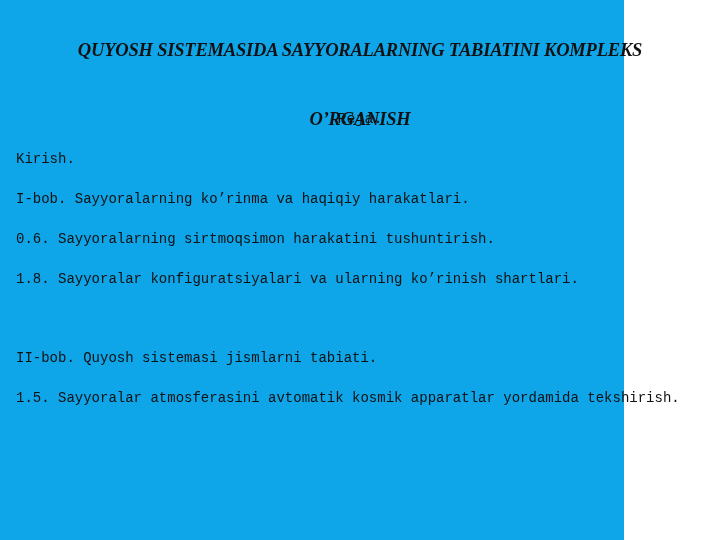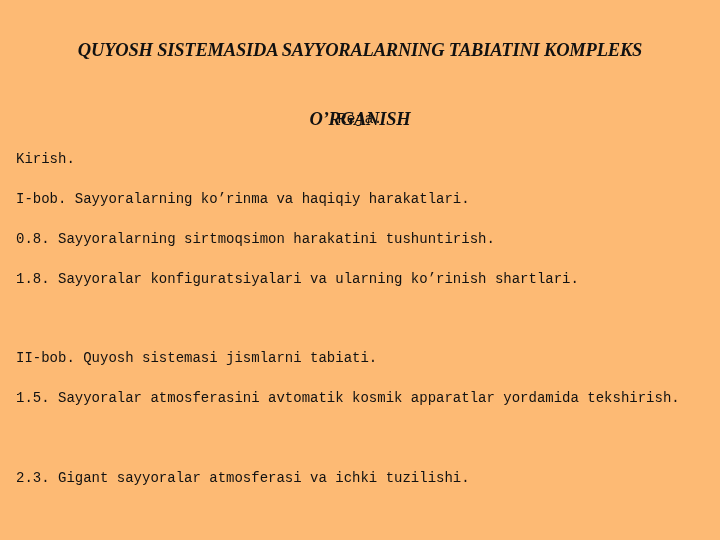--- a/index.html
+++ b/index.html
@@ -4,7 +4,7 @@
   <style>
     html, body { margin: 0; padding: 0; background: #ffffff; }
     body { width: 720px; height: 540px; position: relative; overflow: hidden; }
-    .slide { position: absolute; left: 0; top: 0; width: 720px; height: 540px; background: #fdba74; }
+    .slide { position: absolute; left: 0; top: 0; width: 624px; height: 540px; background: #0ea5e9; }
     .title {
       position: absolute; left: 0; width: 720px; text-align: center;
       font-family: "Liberation Serif", serif; font-weight: bold; font-style: italic;

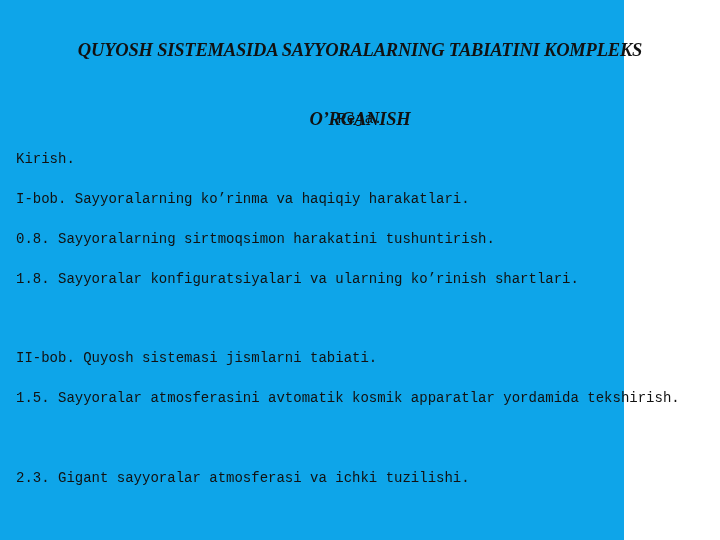--- a/index.html
+++ b/index.html
@@ -32,7 +32,7 @@
 
   <div class="item" style="top:151px">Kirish.</div>
   <div class="item" style="top:191px">I-bob. Sayyoralarning ko’rinma va haqiqiy harakatlari.</div>
-  <div class="item" style="top:231px">0.8. Sayyoralarning sirtmoqsimon harakatini tushuntirish.</div>
+  <div class="item" style="top:231px">0.6. Sayyoralarning sirtmoqsimon harakatini tushuntirish.</div>
   <div class="item" style="top:271px">1.8. Sayyoralar konfiguratsiyalari va ularning ko’rinish shartlari.</div>
   <div class="item" style="top:350px">II-bob. Quyosh sistemasi jismlarni tabiati.</div>
   <div class="item" style="top:390px">1.5. Sayyoralar atmosferasini avtomatik kosmik apparatlar yordamida tekshirish.</div>

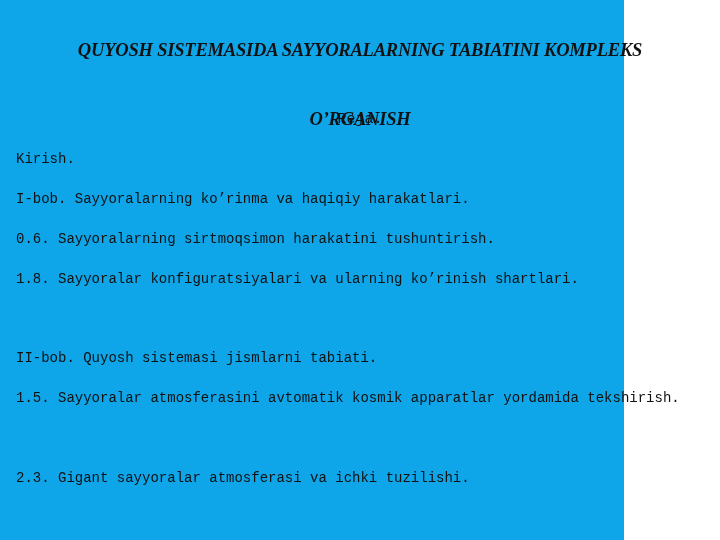--- a/index.html
+++ b/index.html
@@ -36,7 +36,6 @@
   <div class="item" style="top:271px">1.8. Sayyoralar konfiguratsiyalari va ularning ko’rinish shartlari.</div>
   <div class="item" style="top:350px">II-bob. Quyosh sistemasi jismlarni tabiati.</div>
   <div class="item" style="top:390px">1.5. Sayyoralar atmosferasini avtomatik kosmik apparatlar yordamida tekshirish.</div>
-  <div class="item" style="top:470px">2.3. Gigant sayyoralar atmosferasi va ichki tuzilishi.</div>
 </div>
 
 </body></html>

